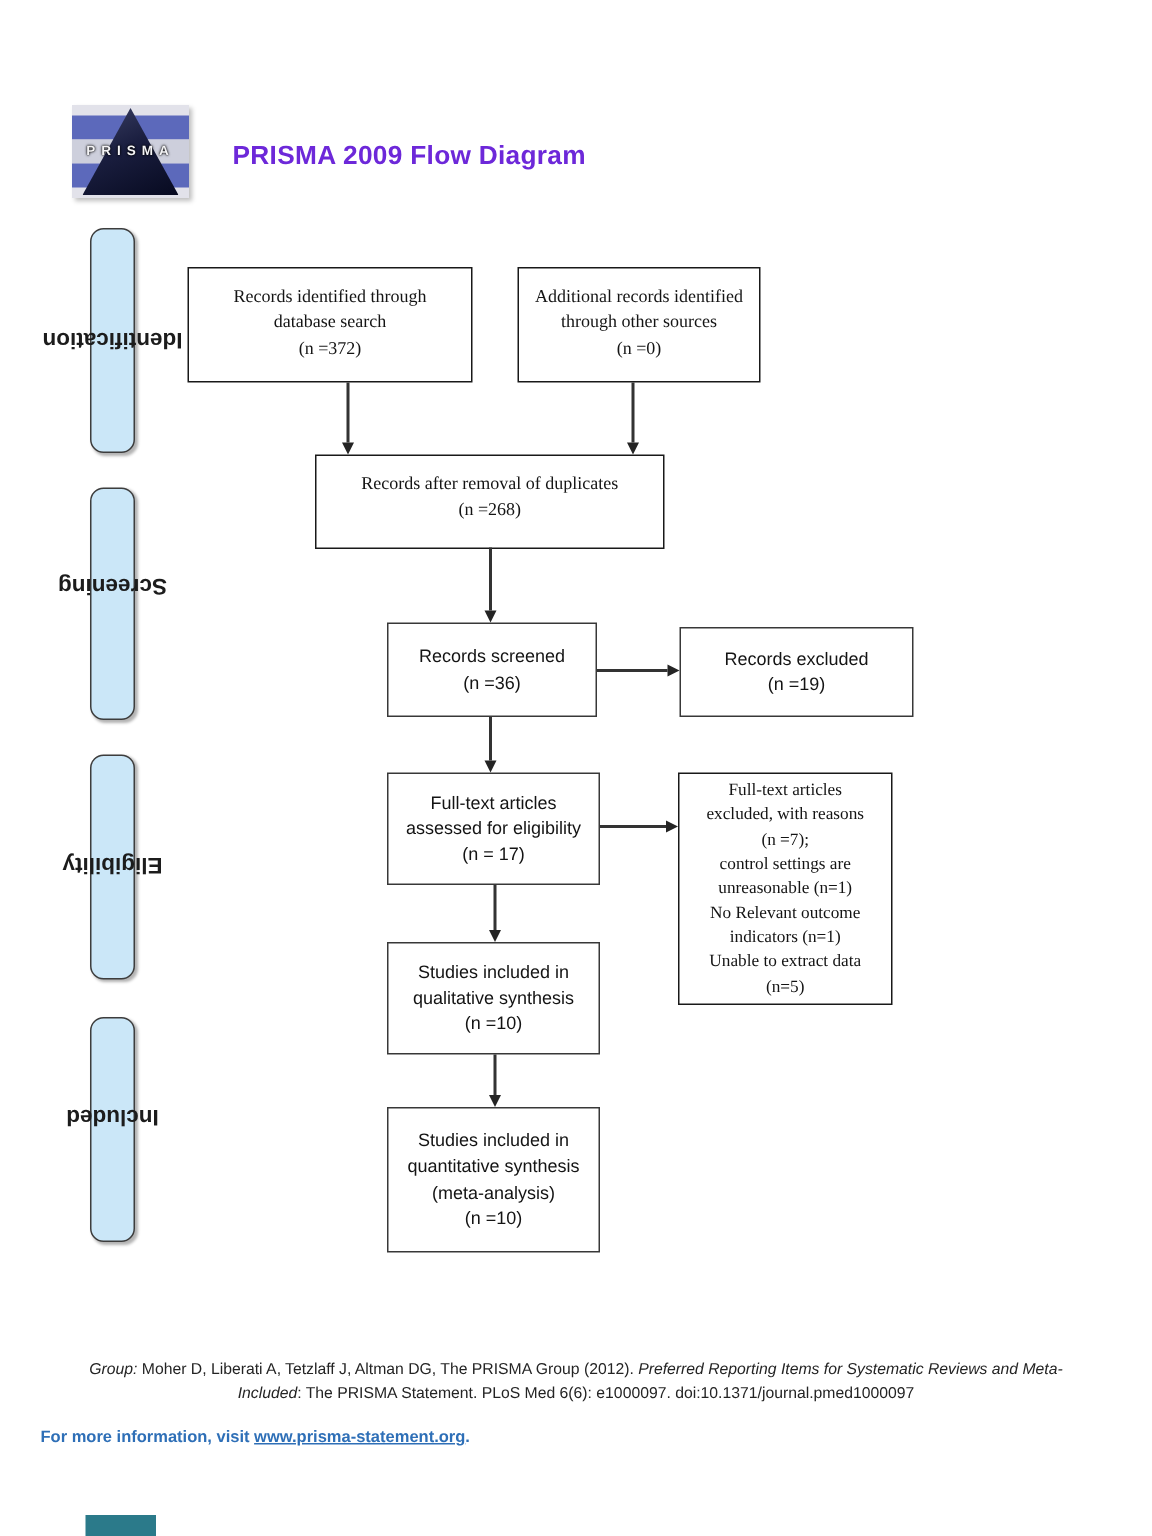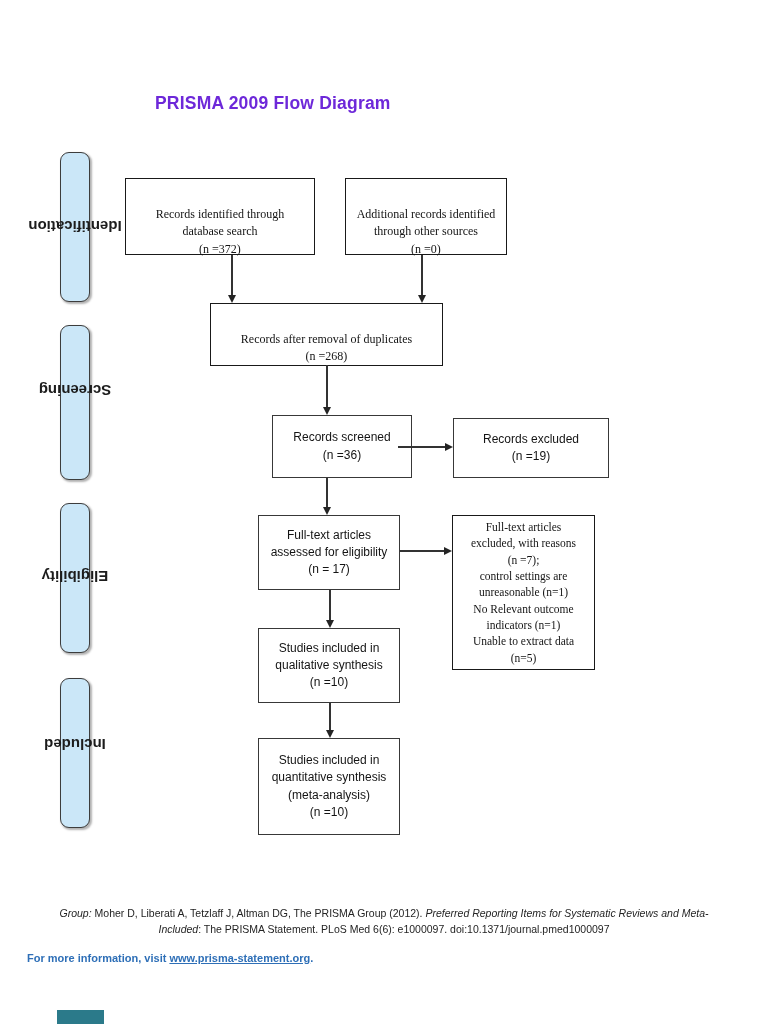--- a/index.html
+++ b/index.html
@@ -106,6 +106,13 @@
 
 <div class="page">
 
+  <div class="logo">
+    <div class="band-top"></div>
+    <div class="band-mid"></div>
+    <div class="band-bottom"></div>
+    <div class="pyramid"></div>
+    <div class="logo-word">PRISMA</div>
+  </div>
   <div class="page-title">PRISMA 2009 Flow Diagram</div>
 
   <div class="stage-rect" style="top:152px; height:150px;"></div>

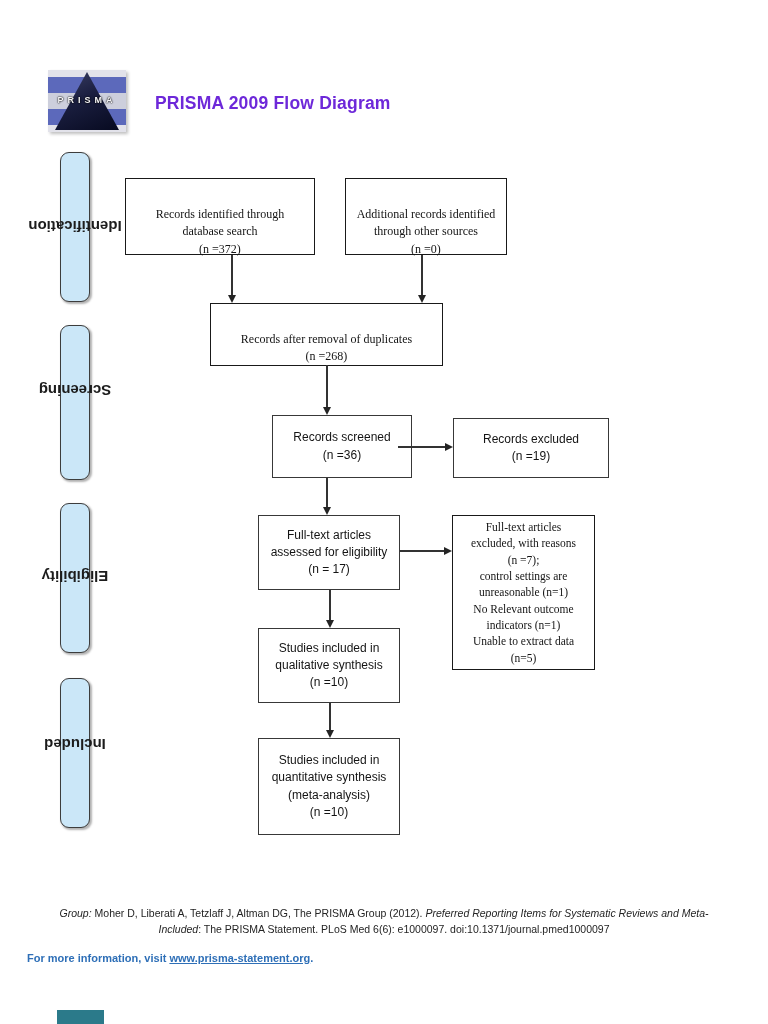--- a/index.html
+++ b/index.html
@@ -70,7 +70,7 @@
   }
   .serif { font-family: "Liberation Serif", "DejaVu Serif", serif; font-size: 12px; line-height: 1.45; border: 1px solid #191919; }
   .sans  { font-family: "Liberation Sans", sans-serif;  font-size: 12px; line-height: 1.42; border: 1.6px solid #383838; }
-  .top-align { align-items: flex-start; padding-top: 27px; }
+  .top-align { align-items: flex-start; padding-top: 10px; }
   
   .vline { position: absolute; width: 1.5px; background: #333; }
   .hline { position: absolute; height: 1.5px; background: #333; }

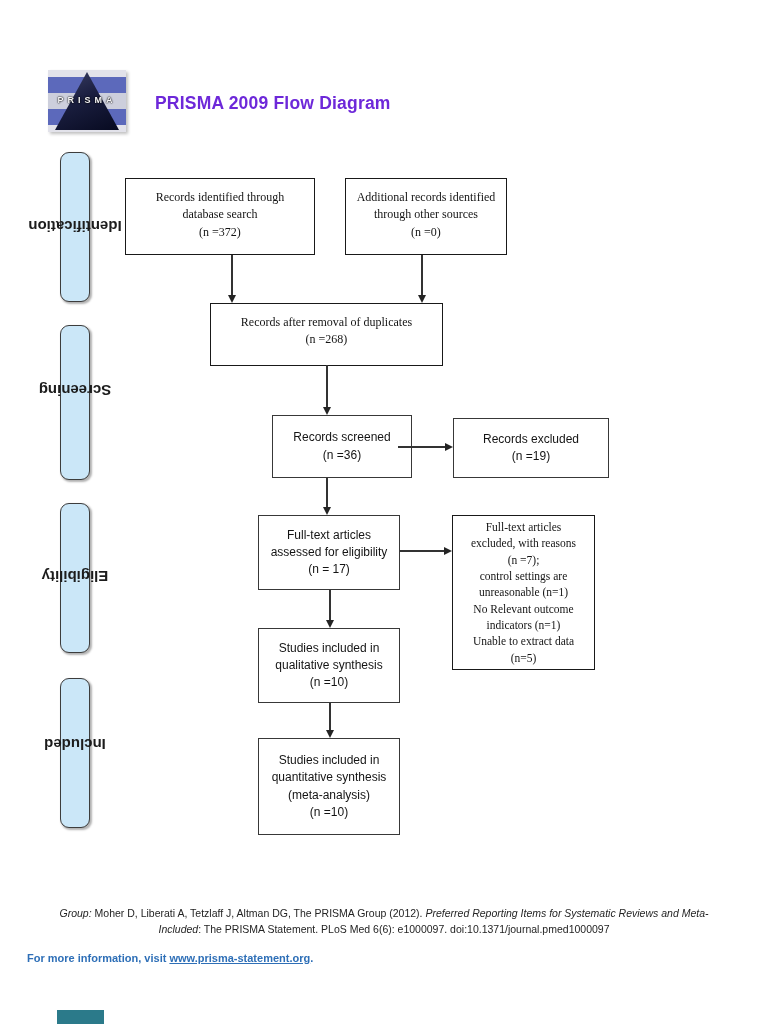--- a/index.html
+++ b/index.html
@@ -138,7 +138,7 @@
   <div class="fbox serif top-align" style="left:210px; top:303px; width:233px; height:63px;">Records after removal of duplicates
 (n =268)</div>
 
-  <div class="fbox sans" style="left:272px; top:415px; width:140px; height:63px;">Records screened
+  <div class="fbox sans" style="left:258px; top:415px; width:140px; height:63px;">Records screened
 (n =36)</div>
 
   <div class="fbox sans" style="left:453px; top:418px; width:156px; height:60px;">Records excluded

